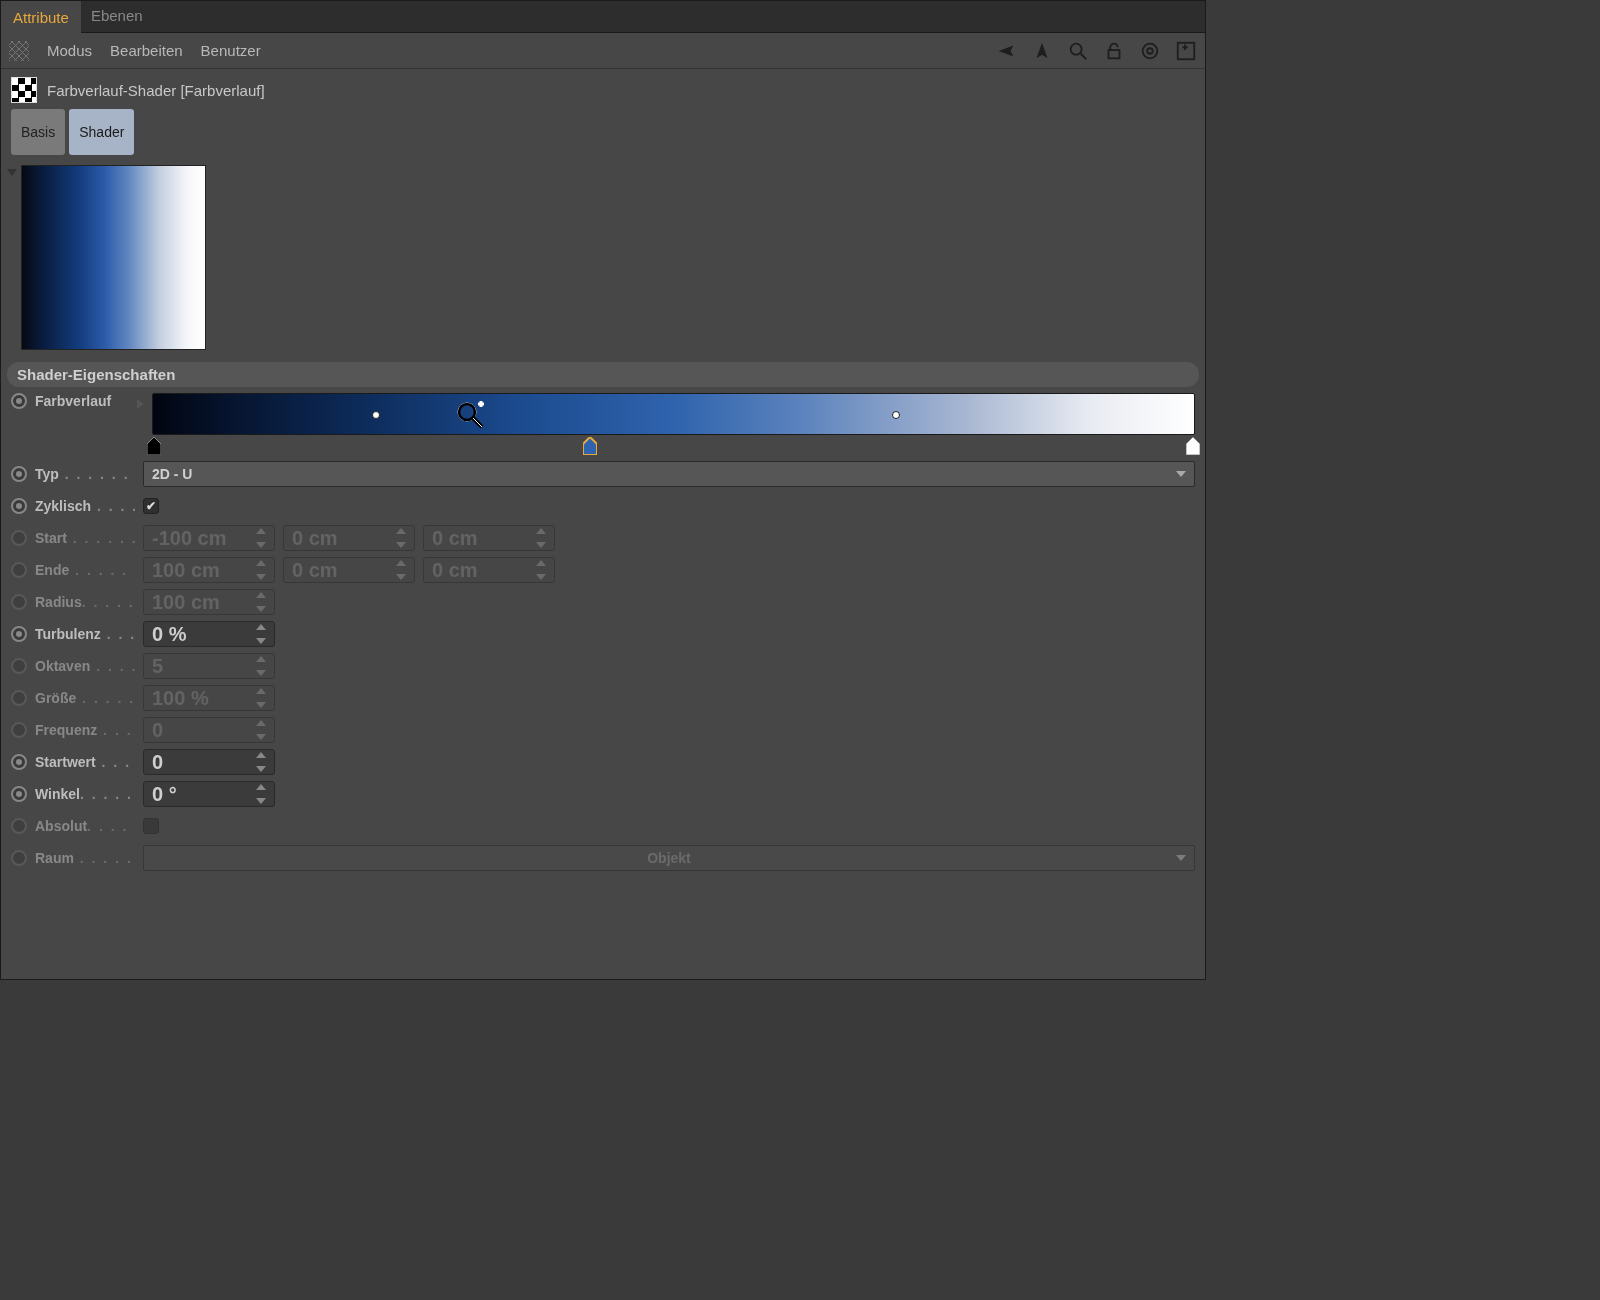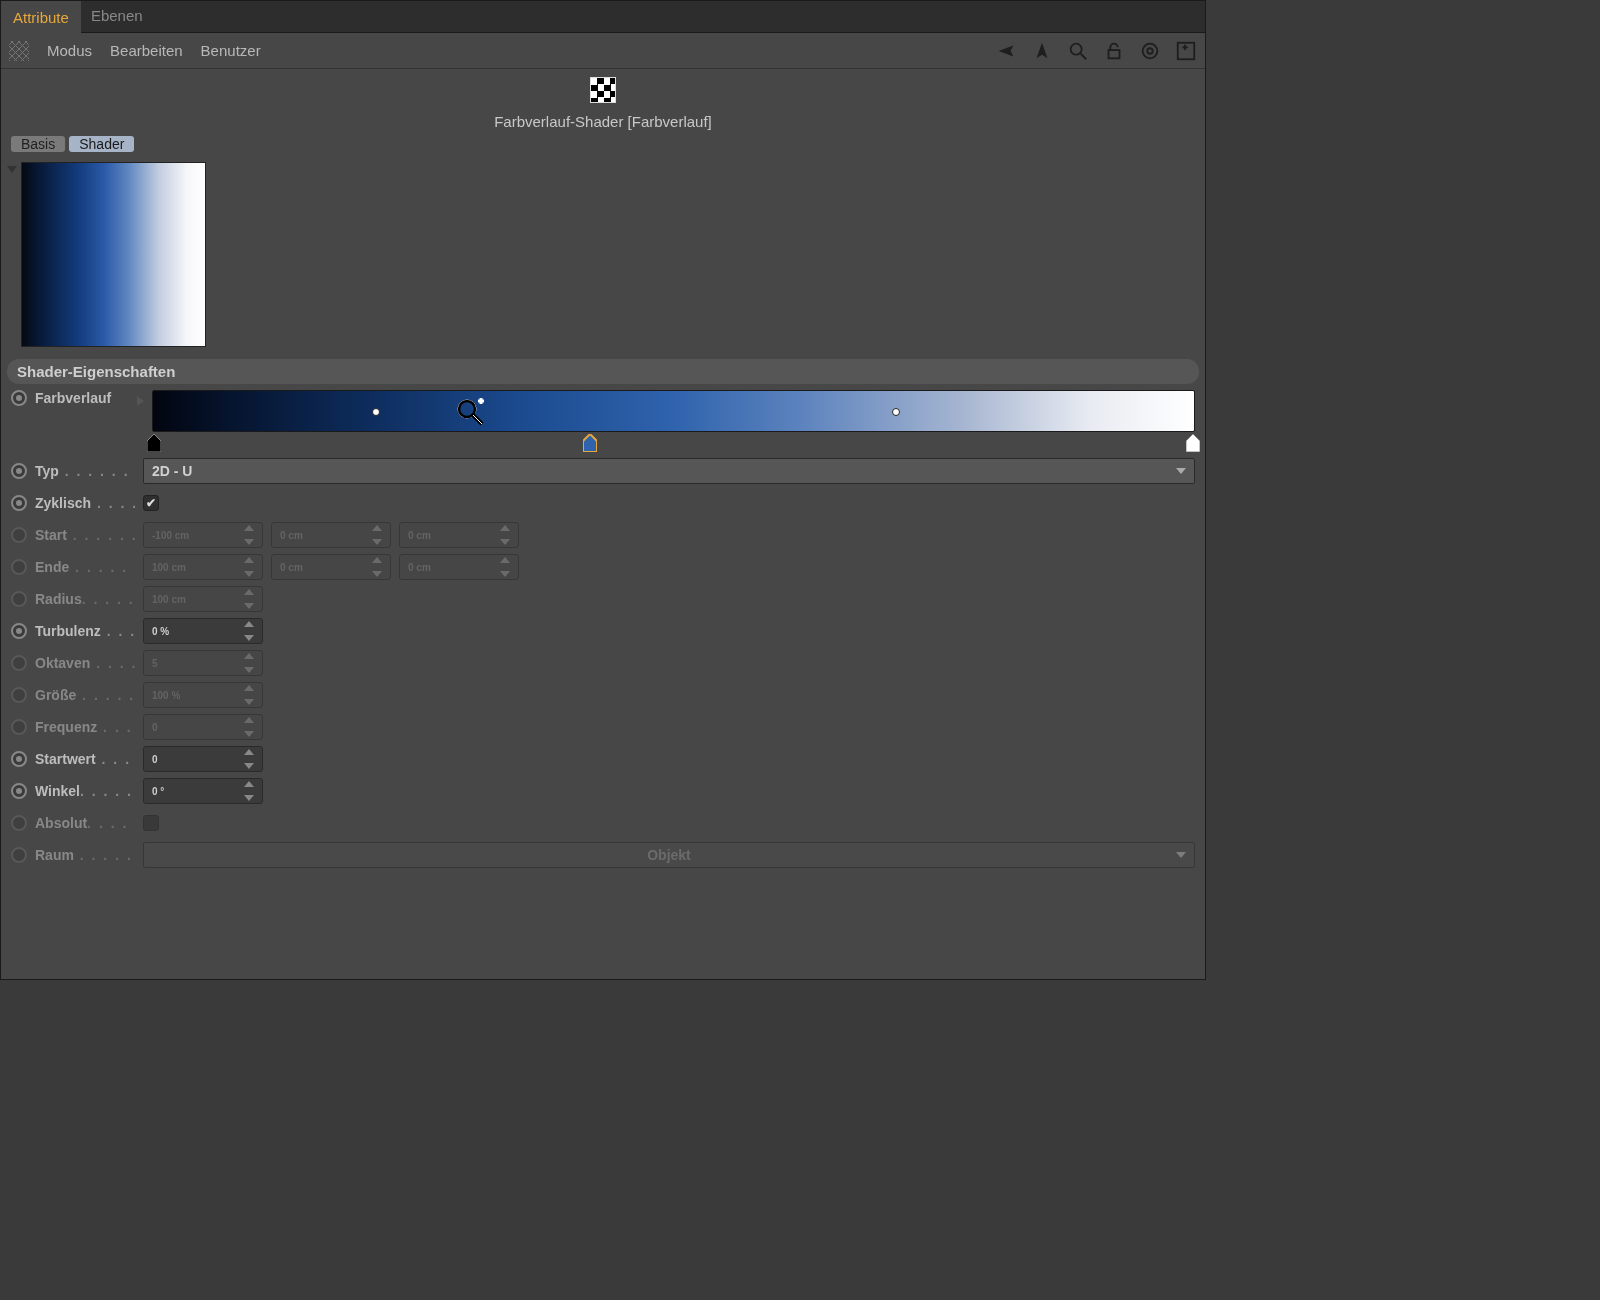--- a/index.html
+++ b/index.html
@@ -65,7 +65,6 @@
     gap: 10px;
     padding: 8px 10px 4px 10px;
     background: #474747;
-    flex-direction: column;
   }
   .checker-icon {
     width: 26px; height: 26px;

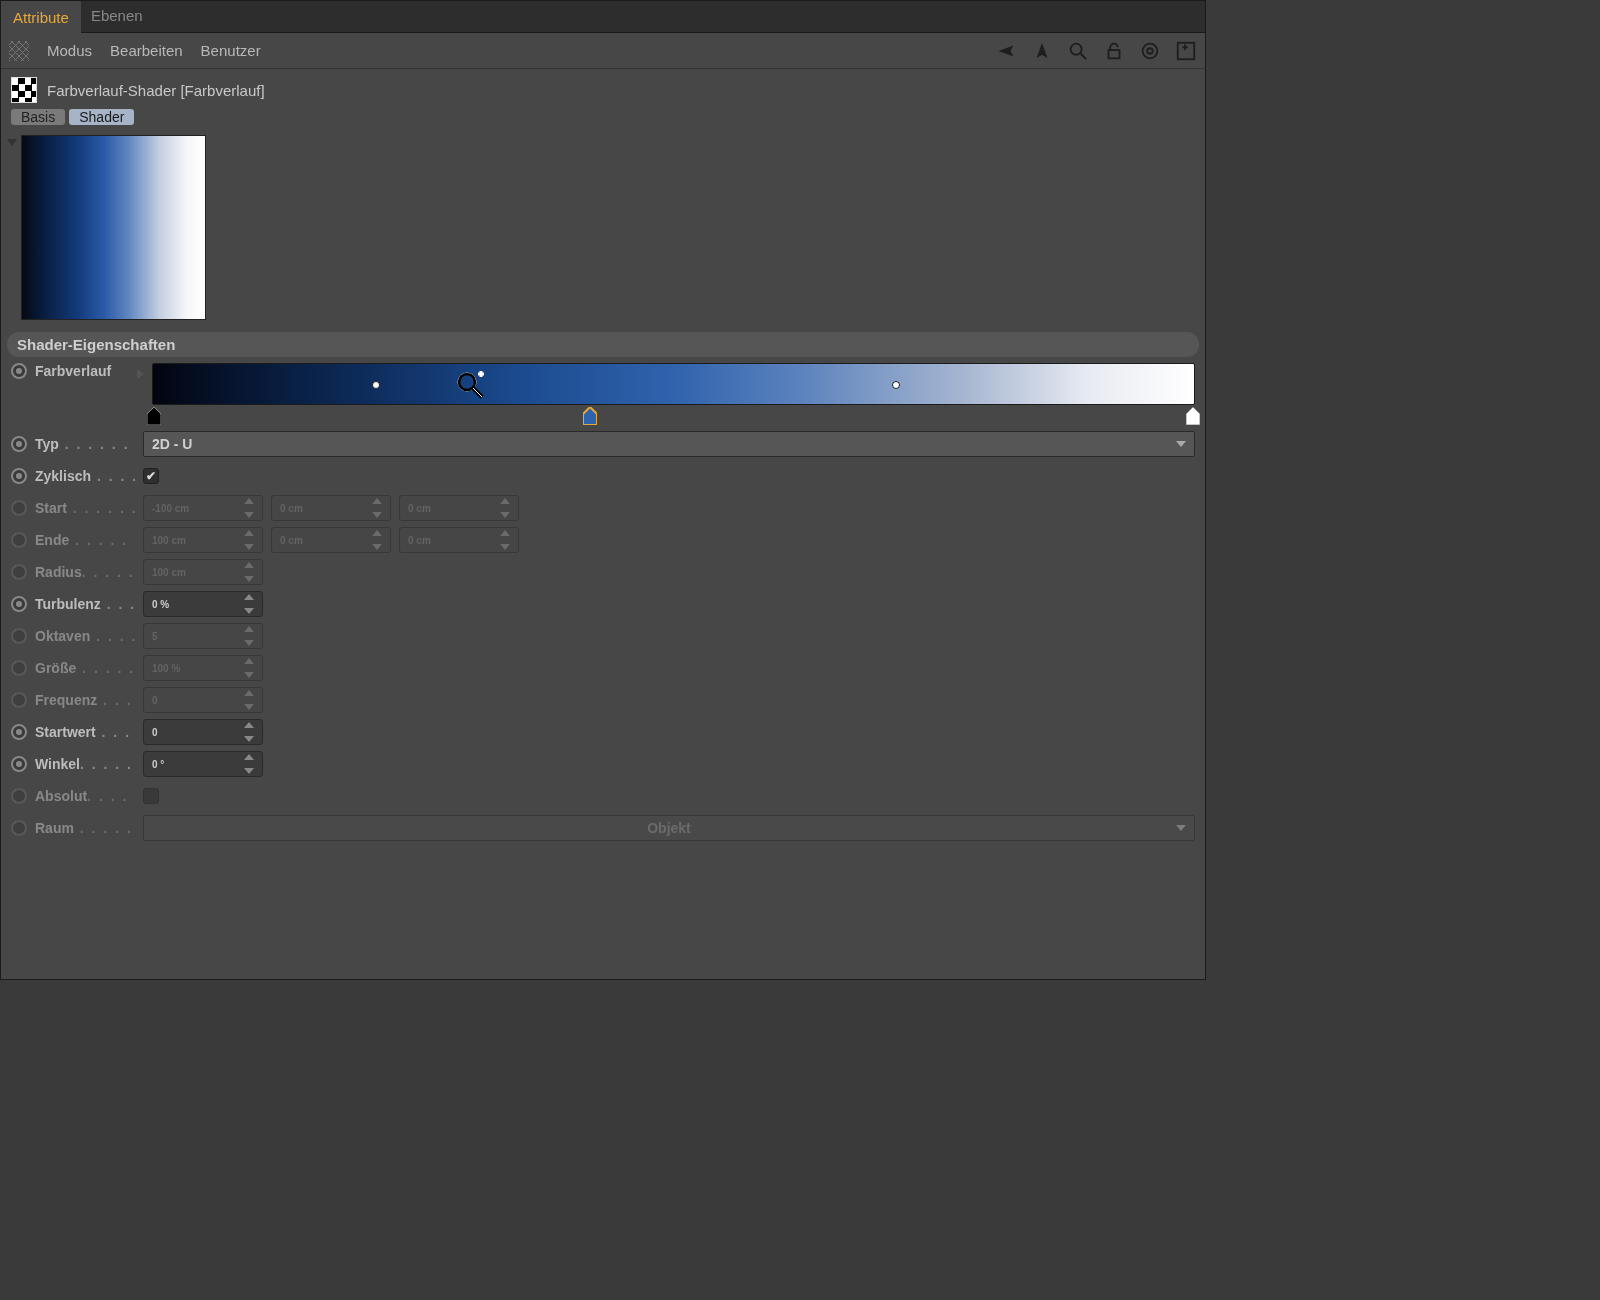--- a/index.html
+++ b/index.html
@@ -80,7 +80,7 @@
     padding: 2px 10px 4px 10px;
   }
   .sub-tab {
-    padding: 0 10px;
+    padding: 15px 10px;
     font-size: 14px;
     border-radius: 3px;
     background: #7a7a7a;

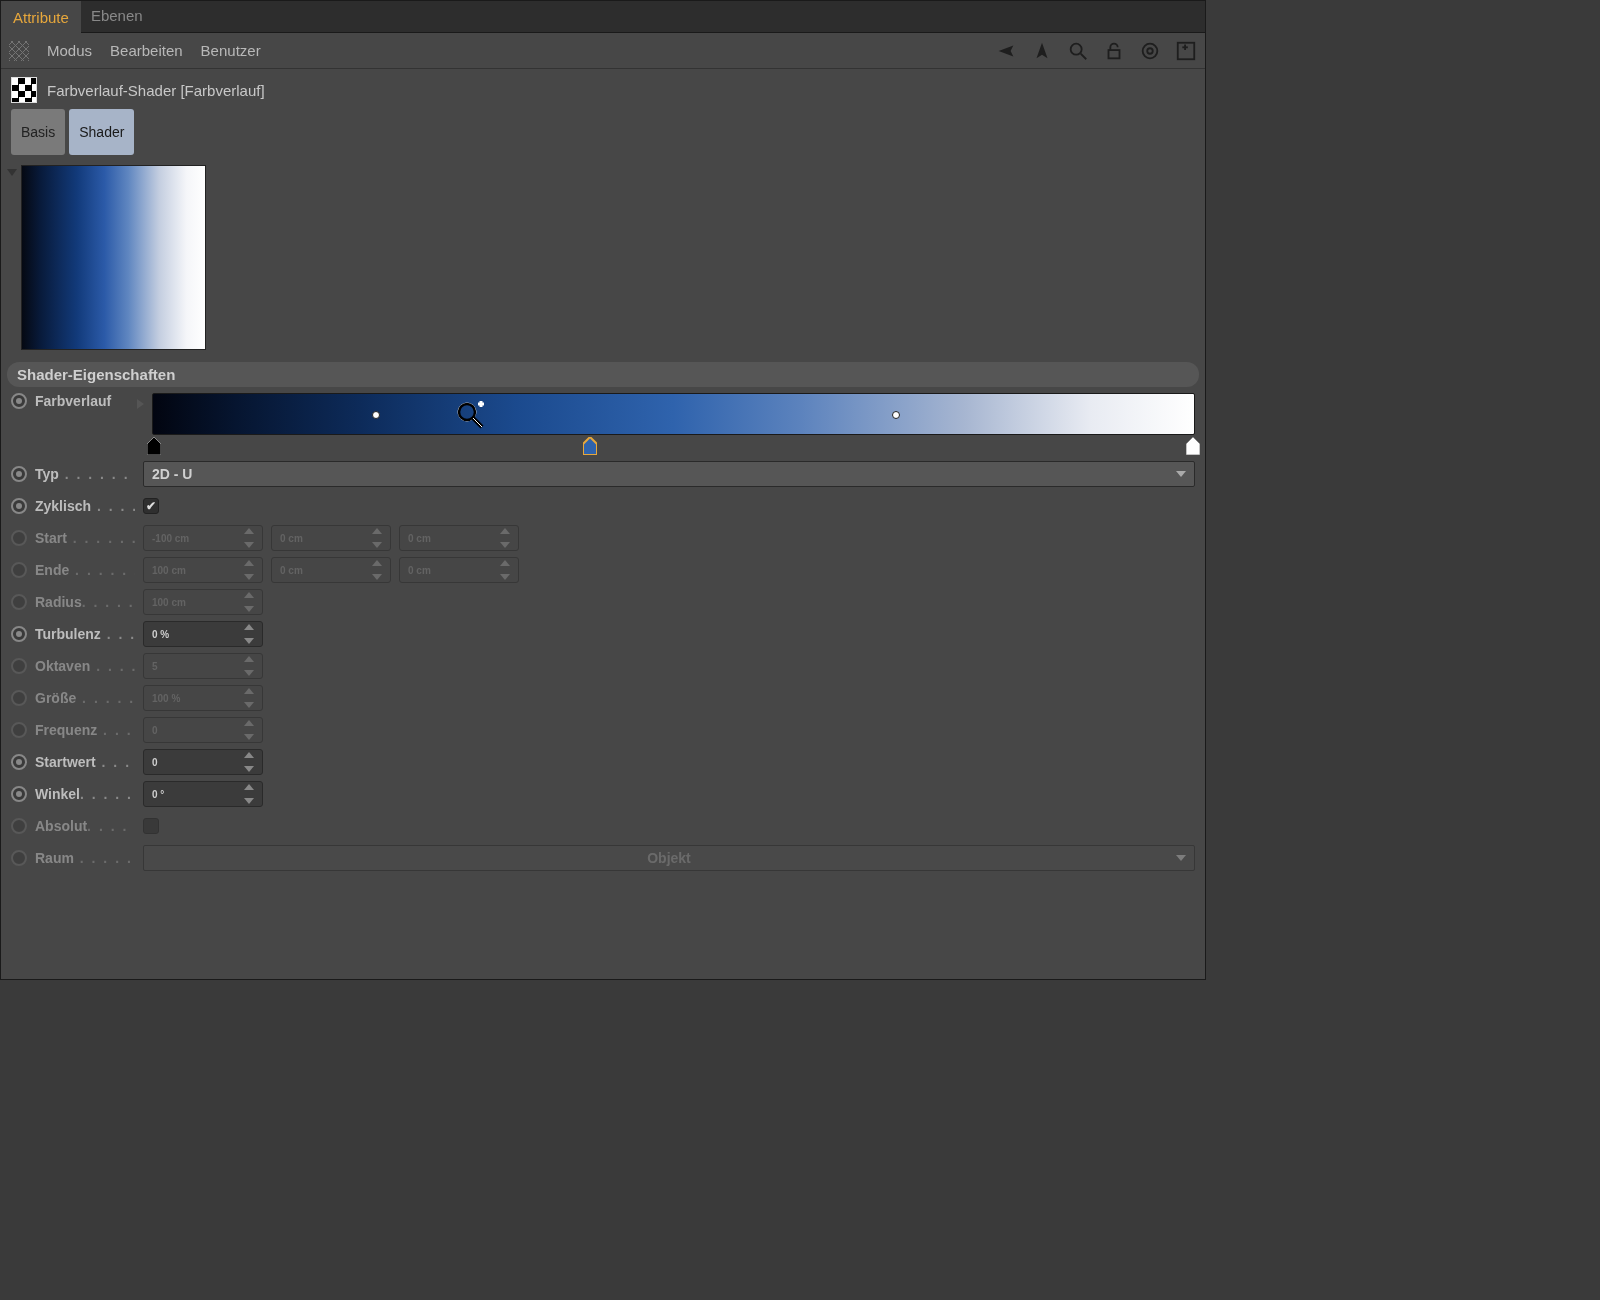--- a/index.html
+++ b/index.html
@@ -229,7 +229,7 @@
   .prow.disabled .select-field { background: #4c4c4c; color: #888; justify-content: center; }
   
   .numfield {
-    width: 120px;
+    width: 132px;
     height: 26px;
     background: #3b3b3b;
     border: 1px solid #2a2a2a;
@@ -239,7 +239,7 @@
     padding: 0 22px 0 8px;
     color: #cfcfcf;
     position: relative;
-    font-size: 10px;
+    font-size: 20px;
   }
   .numfield .spin {
     position: absolute;

